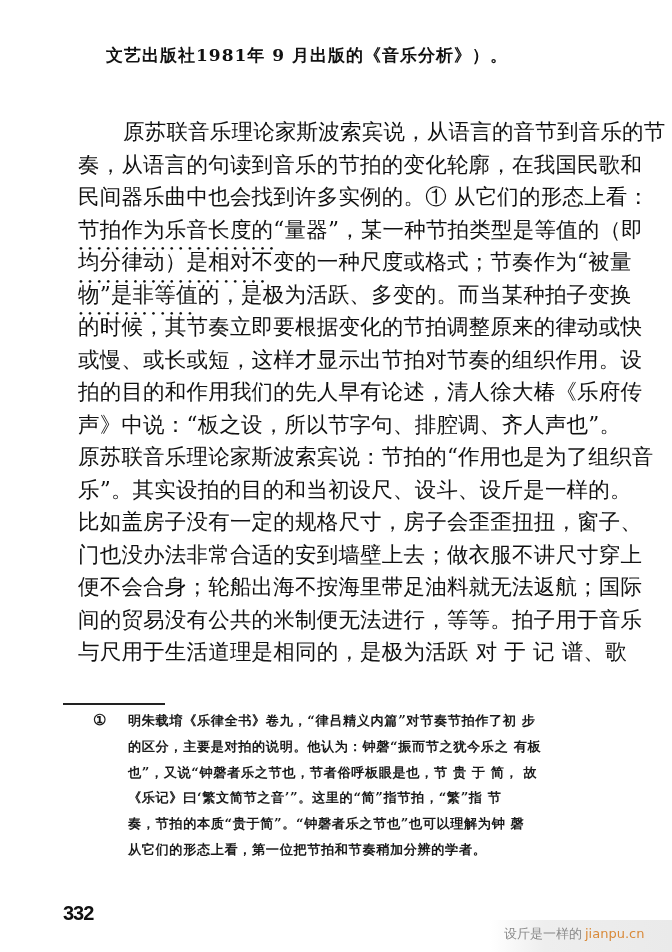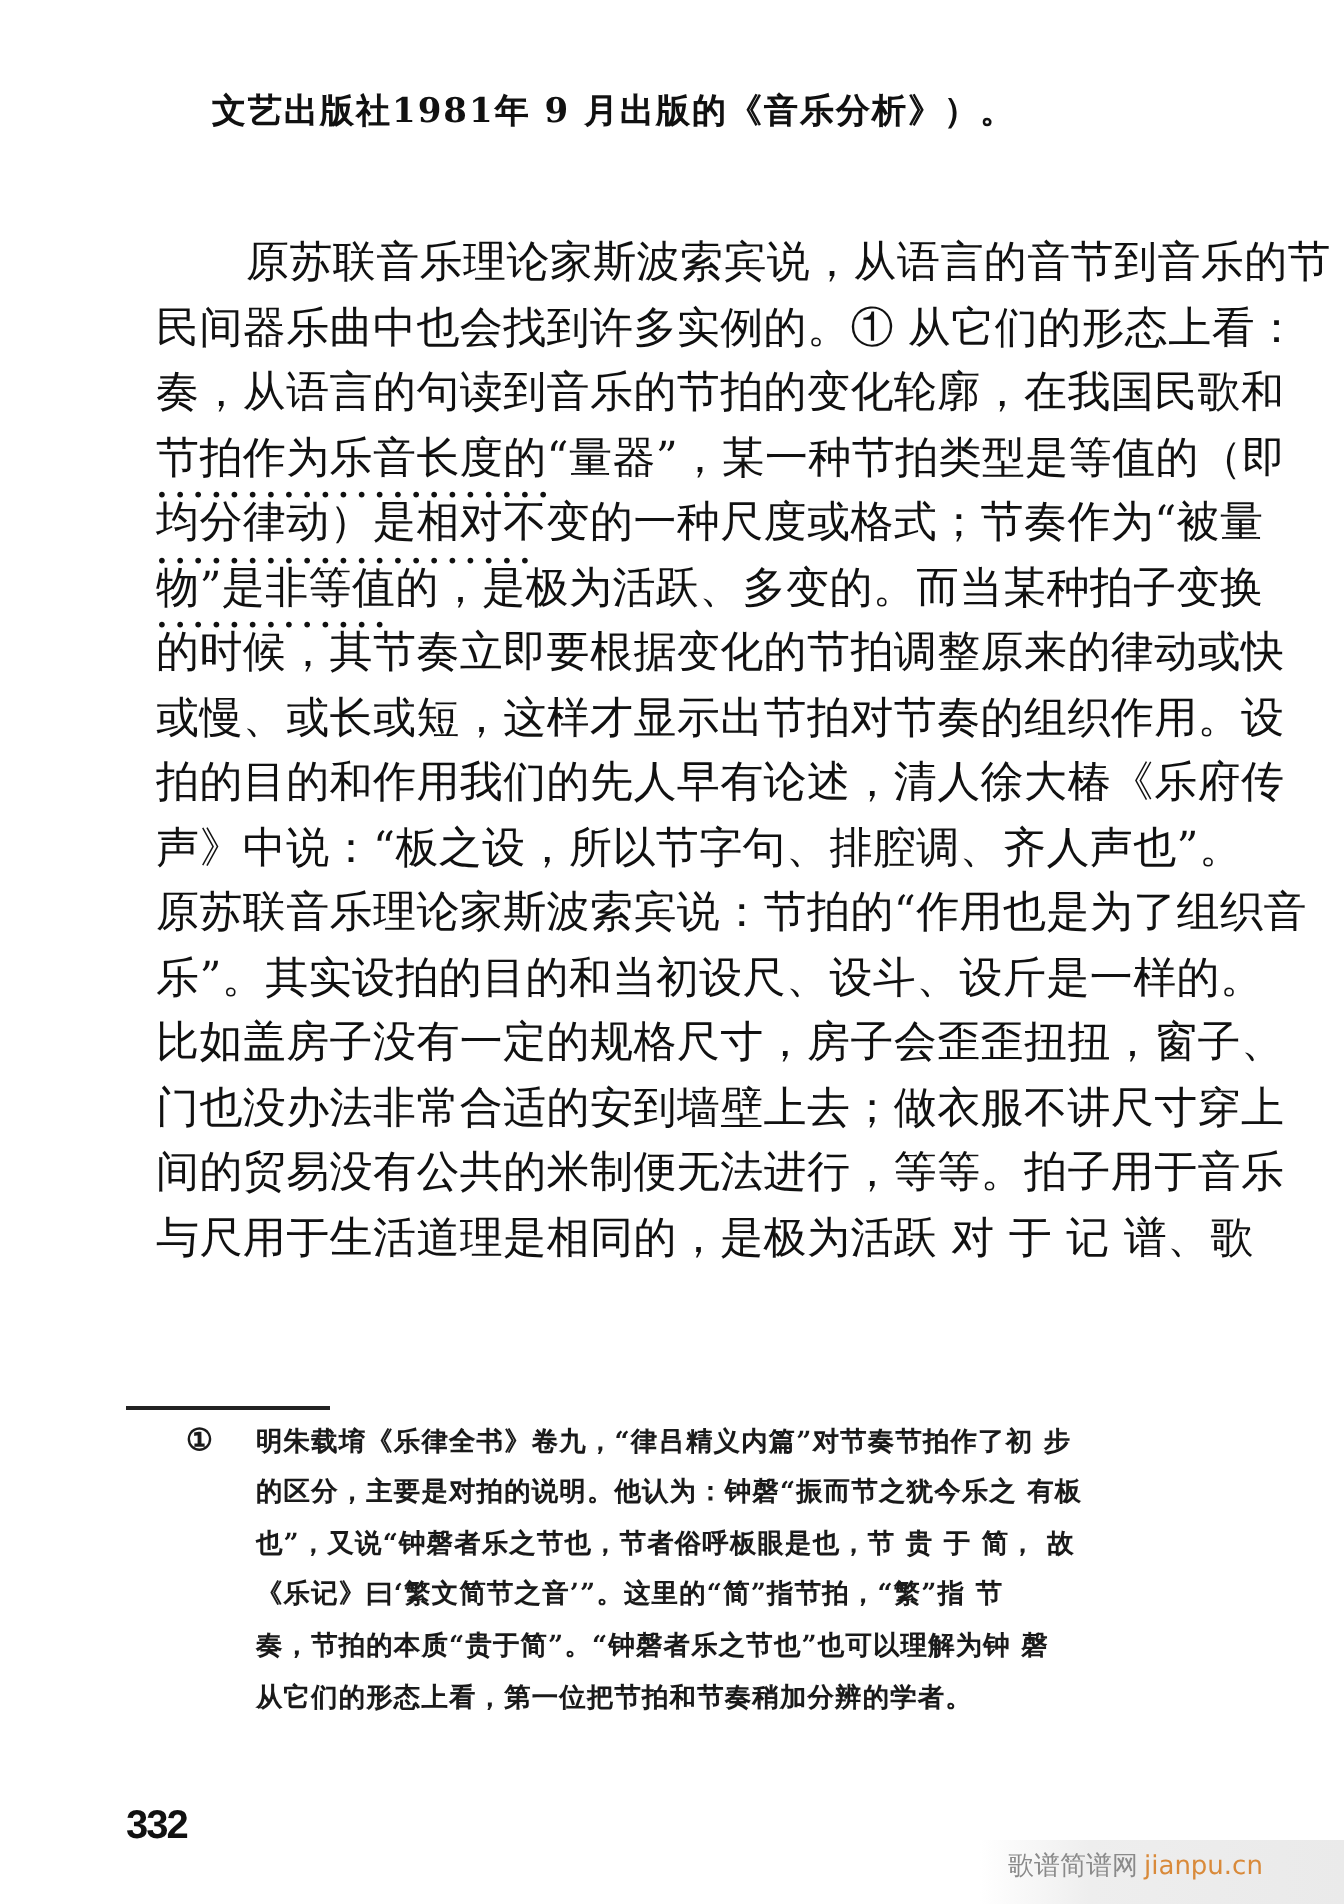--- a/index.html
+++ b/index.html
@@ -58,8 +58,8 @@
 
   <div class="body-text">
     <div class="line indent">原苏联音乐理论家斯波索宾说，从语言的音节到音乐的节</div>
+    <div class="line">奏，从语言的句读到音乐的节拍的变化轮廓，在我国民歌和</div>
     <div class="line">民间器乐曲中也会找到许多实例的。① 从它们的形态上看：</div>
-    <div class="line">奏，从语言的句读到音乐的节拍的变化轮廓，在我国民歌和</div>
     <div class="line">
       <span>节拍作为乐音长度的“量器”，某一种节拍类型是等值的（即</span>
       <span class="dots">• • • • • • • • • • •   • • • • • • • • • • •</span>

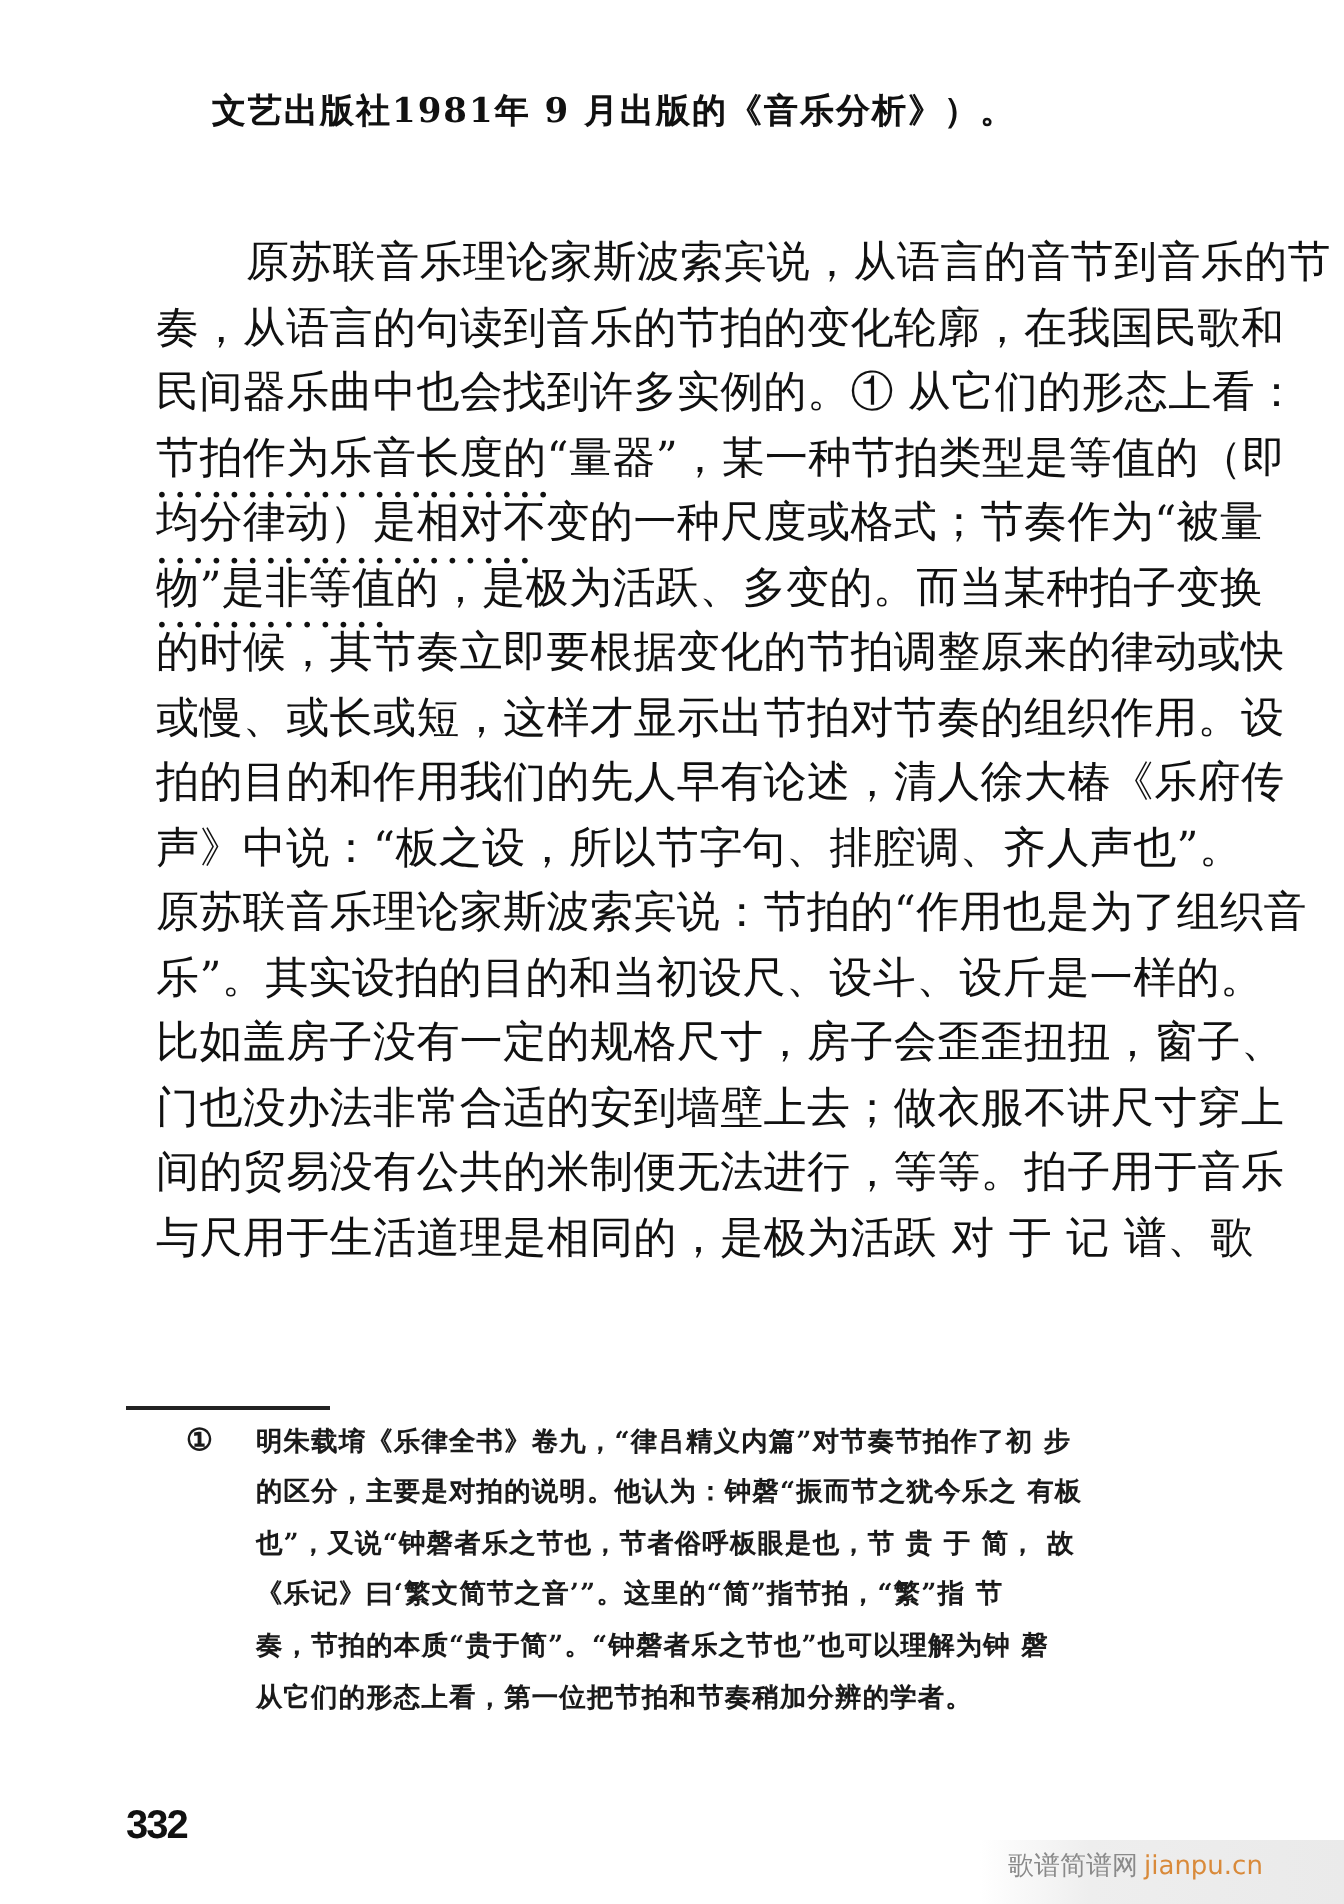--- a/index.html
+++ b/index.html
@@ -80,6 +80,7 @@
     <div class="line">乐”。其实设拍的目的和当初设尺、设斗、设斤是一样的。</div>
     <div class="line">比如盖房子没有一定的规格尺寸，房子会歪歪扭扭，窗子、</div>
     <div class="line">门也没办法非常合适的安到墙壁上去；做衣服不讲尺寸穿上</div>
+    <div class="line">便不会合身；轮船出海不按海里带足油料就无法返航；国际</div>
     <div class="line">间的贸易没有公共的米制便无法进行，等等。拍子用于音乐</div>
     <div class="line">与尺用于生活道理是相同的，是极为活跃 对 于 记 谱、歌</div>
   </div>

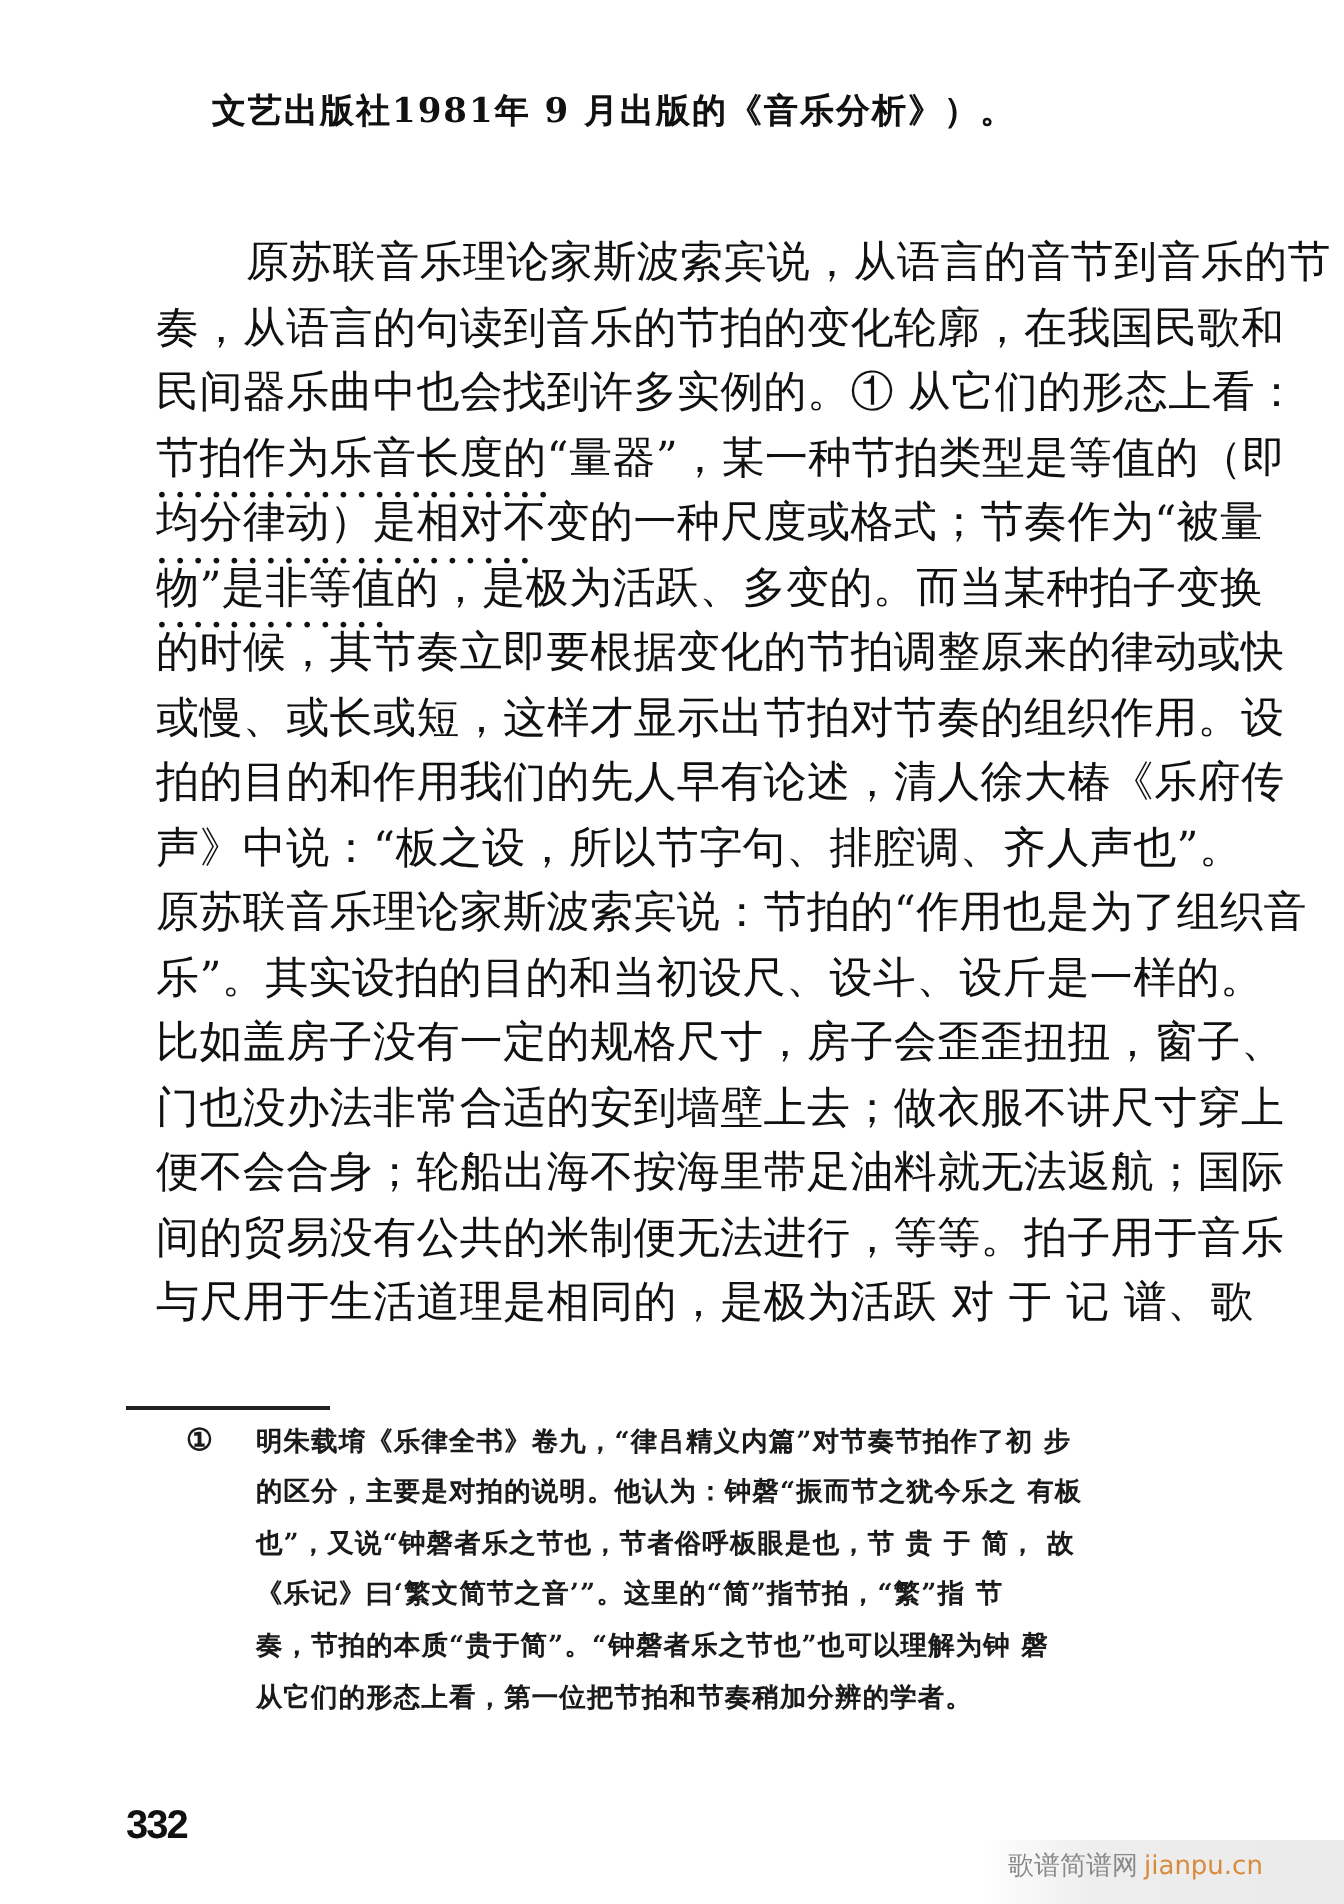--- a/index.html
+++ b/index.html
@@ -101,7 +101,7 @@
   <div class="page-number">332</div>
 
   <div class="watermark">
-    <span class="wm-cn">歌谱简谱网</span><span class="wm-en">jianpu.cn</span>
+    <span class="wm-cn">设斤是一样的</span><span class="wm-en">jianpu.cn</span>
   </div>
 
 </div>

